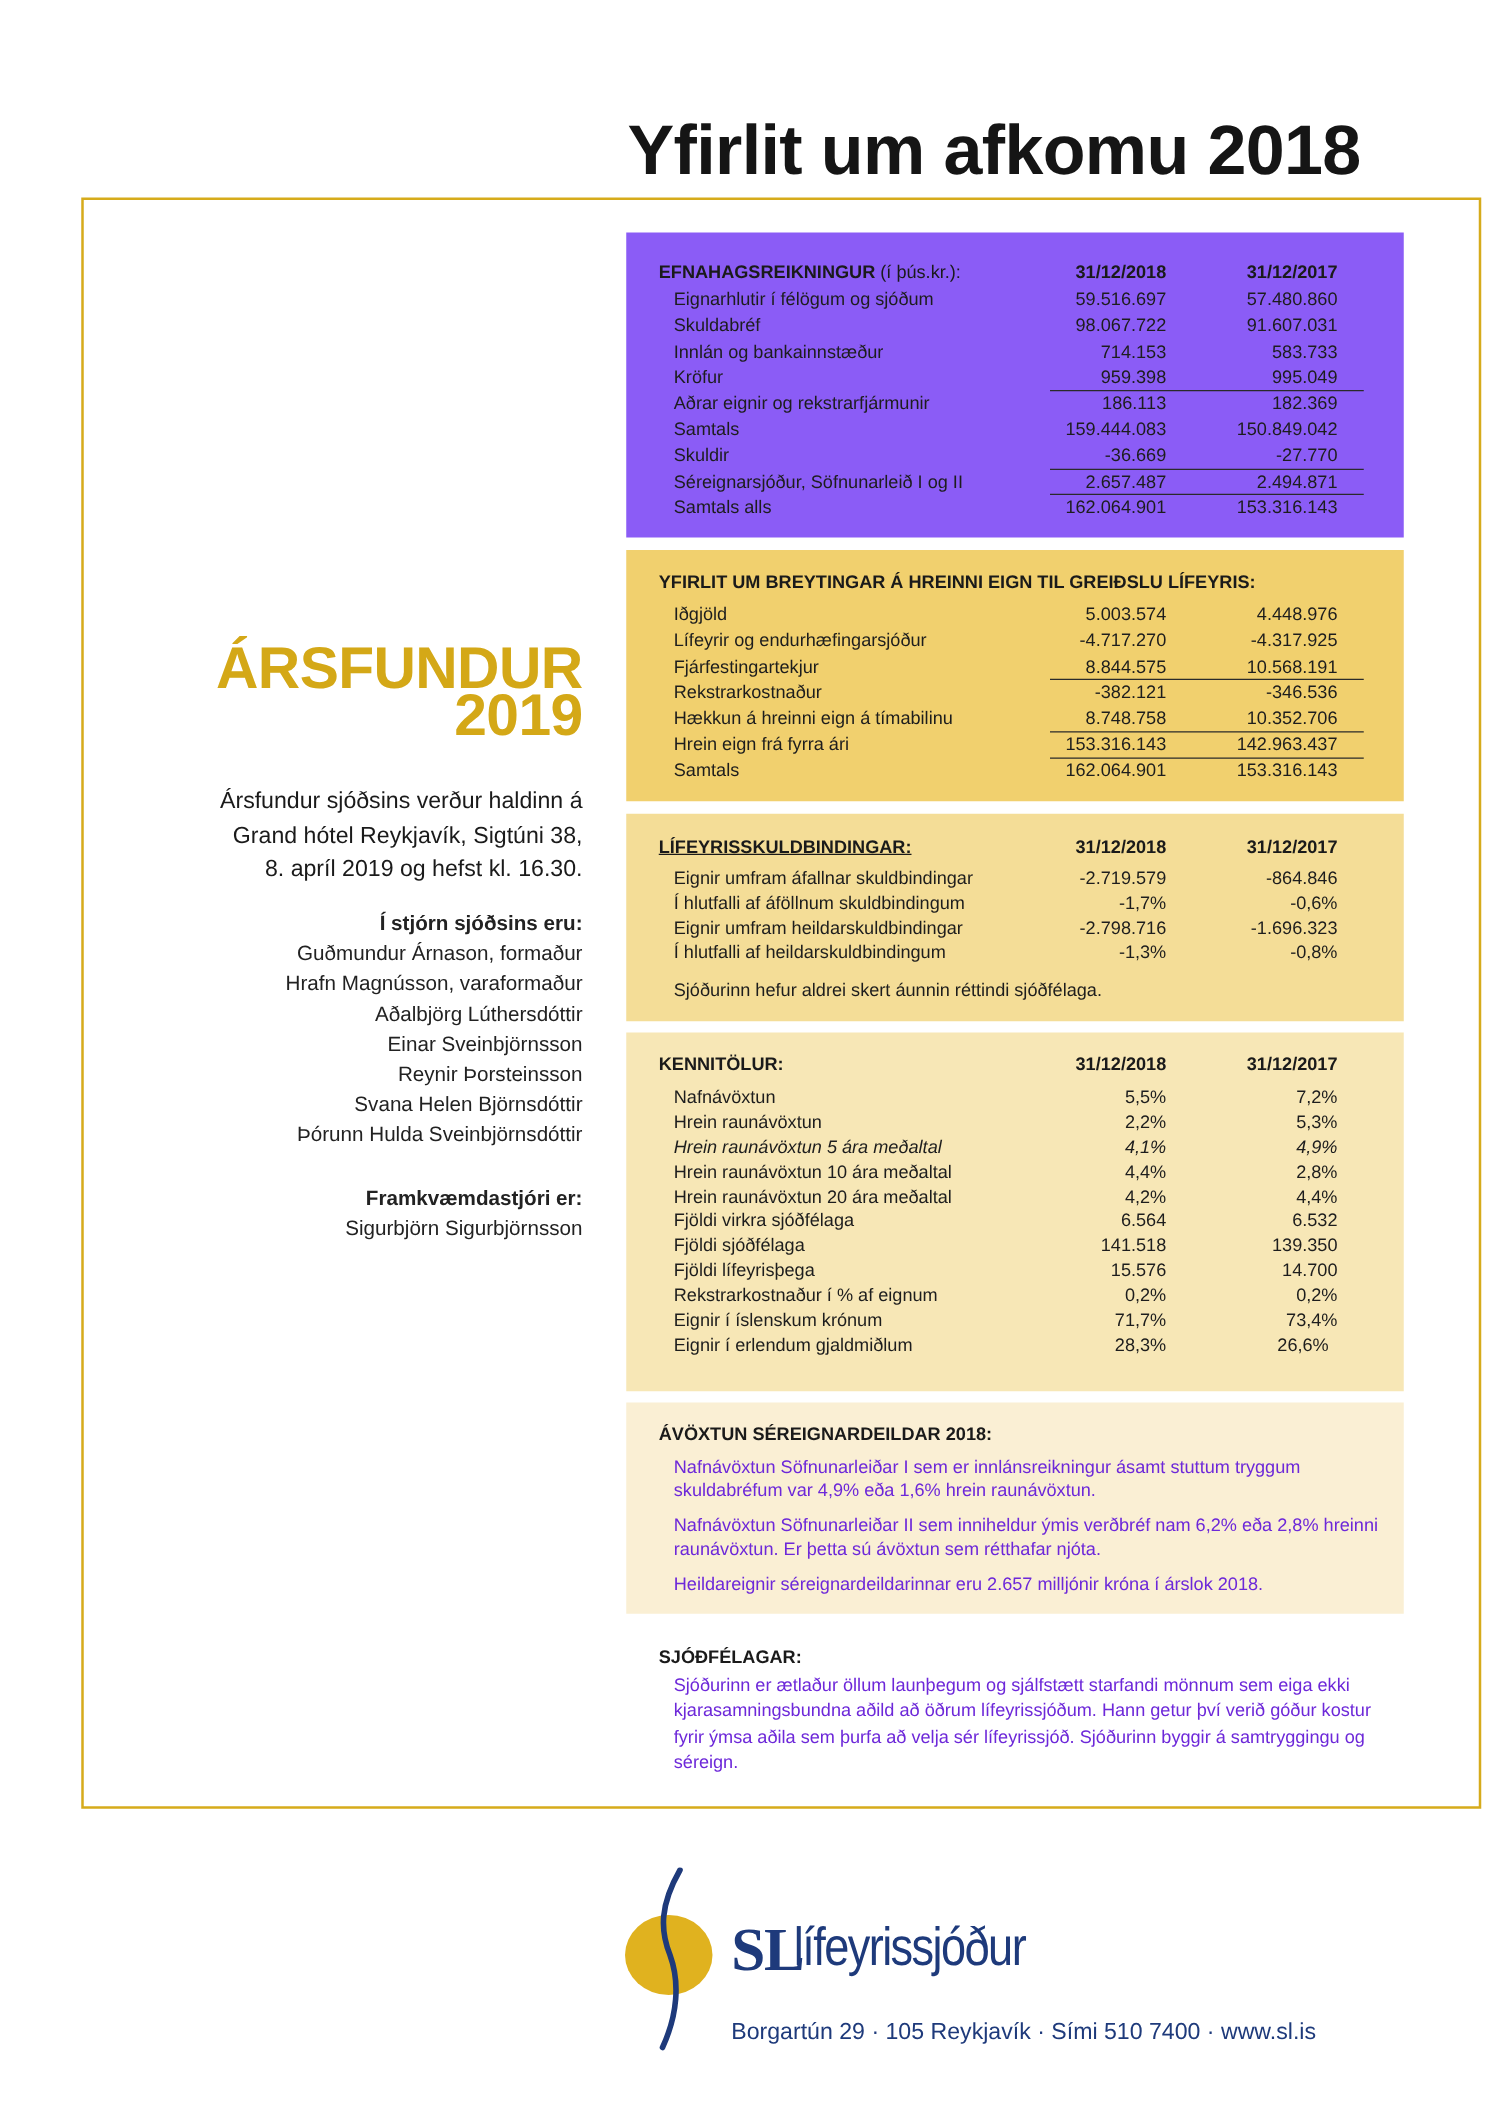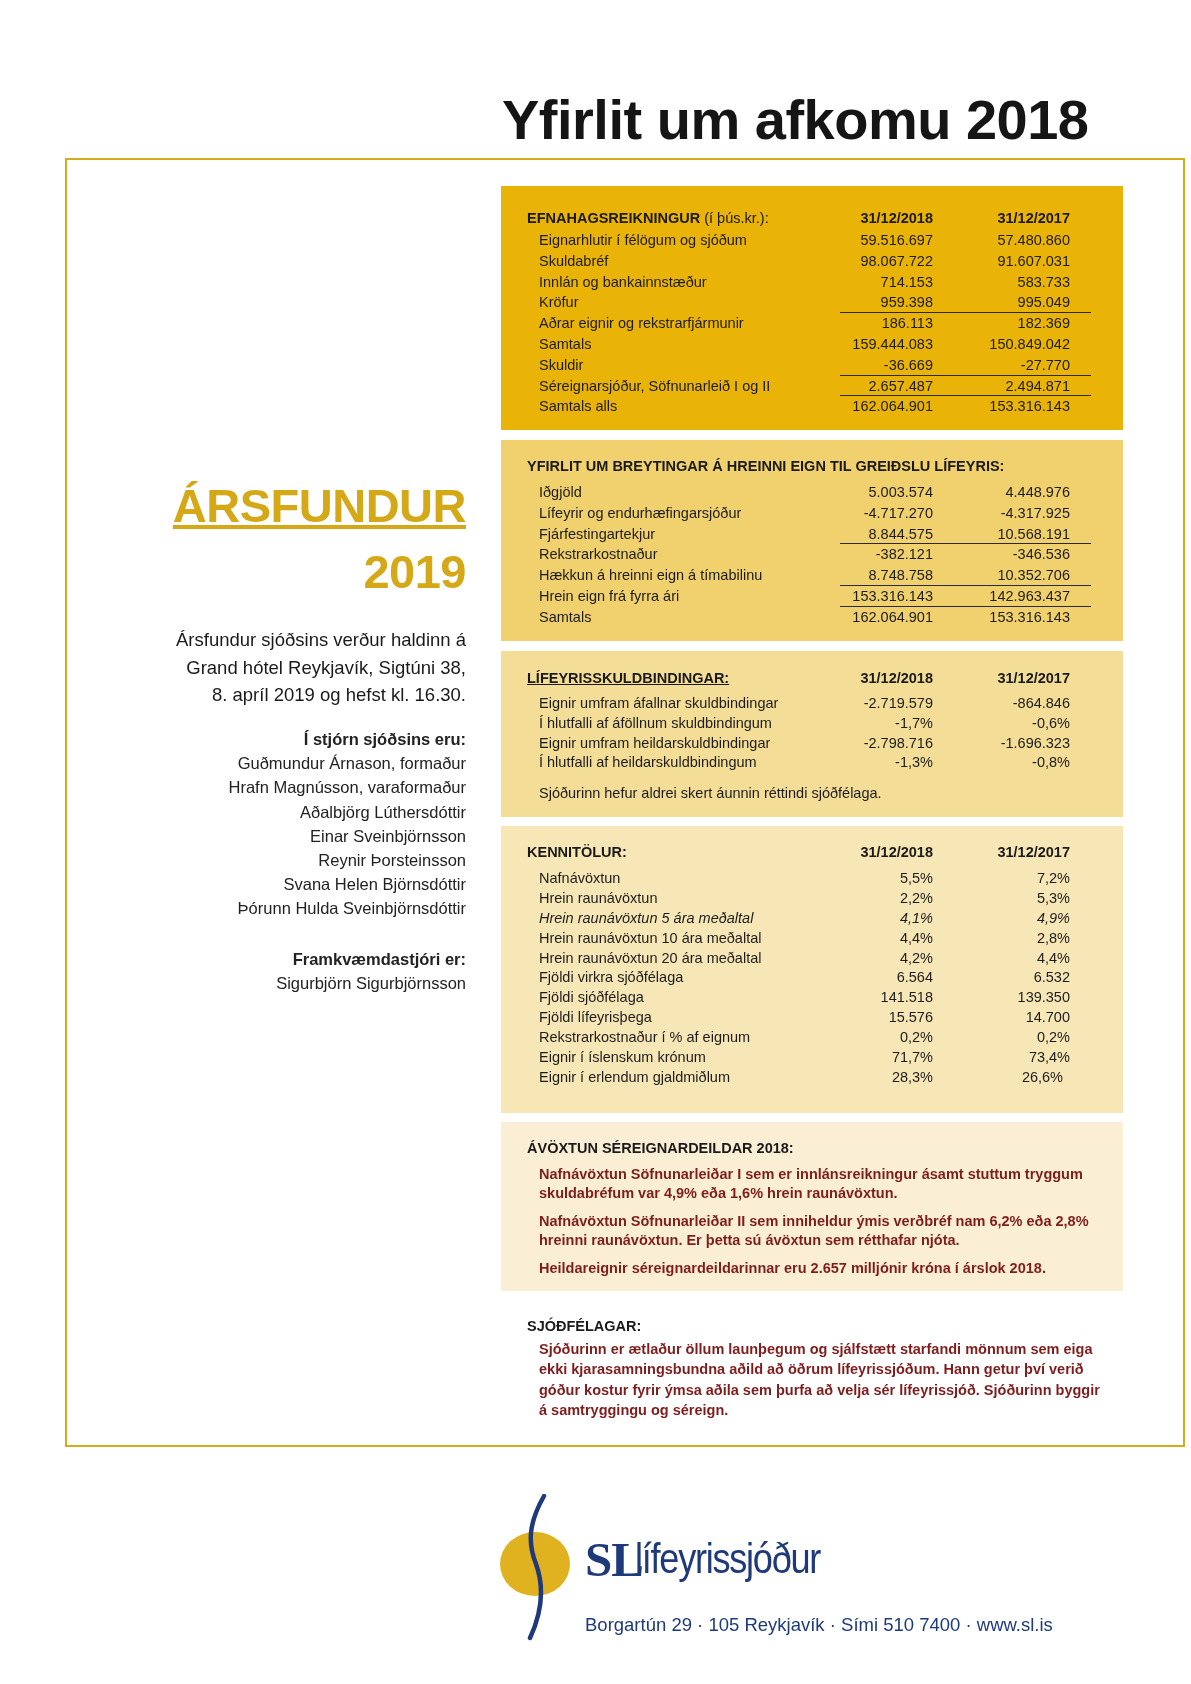--- a/index.html
+++ b/index.html
@@ -20,7 +20,7 @@
 
   
   .box { left: 501px; width: 622px; box-sizing: border-box; }
-  .b1 { top: 186px; height: 244px; background: #eab308; }
+  .b1 { top: 186px; height: 244px; background: #8b5cf6; }
   .b2 { top: 440px; height: 201px; background: #F1D06E; }
   .b3 { top: 651px; height: 166px; background: #F4DD97; }
   .b4 { top: 826px; height: 287px; background: #F7E7B6; }

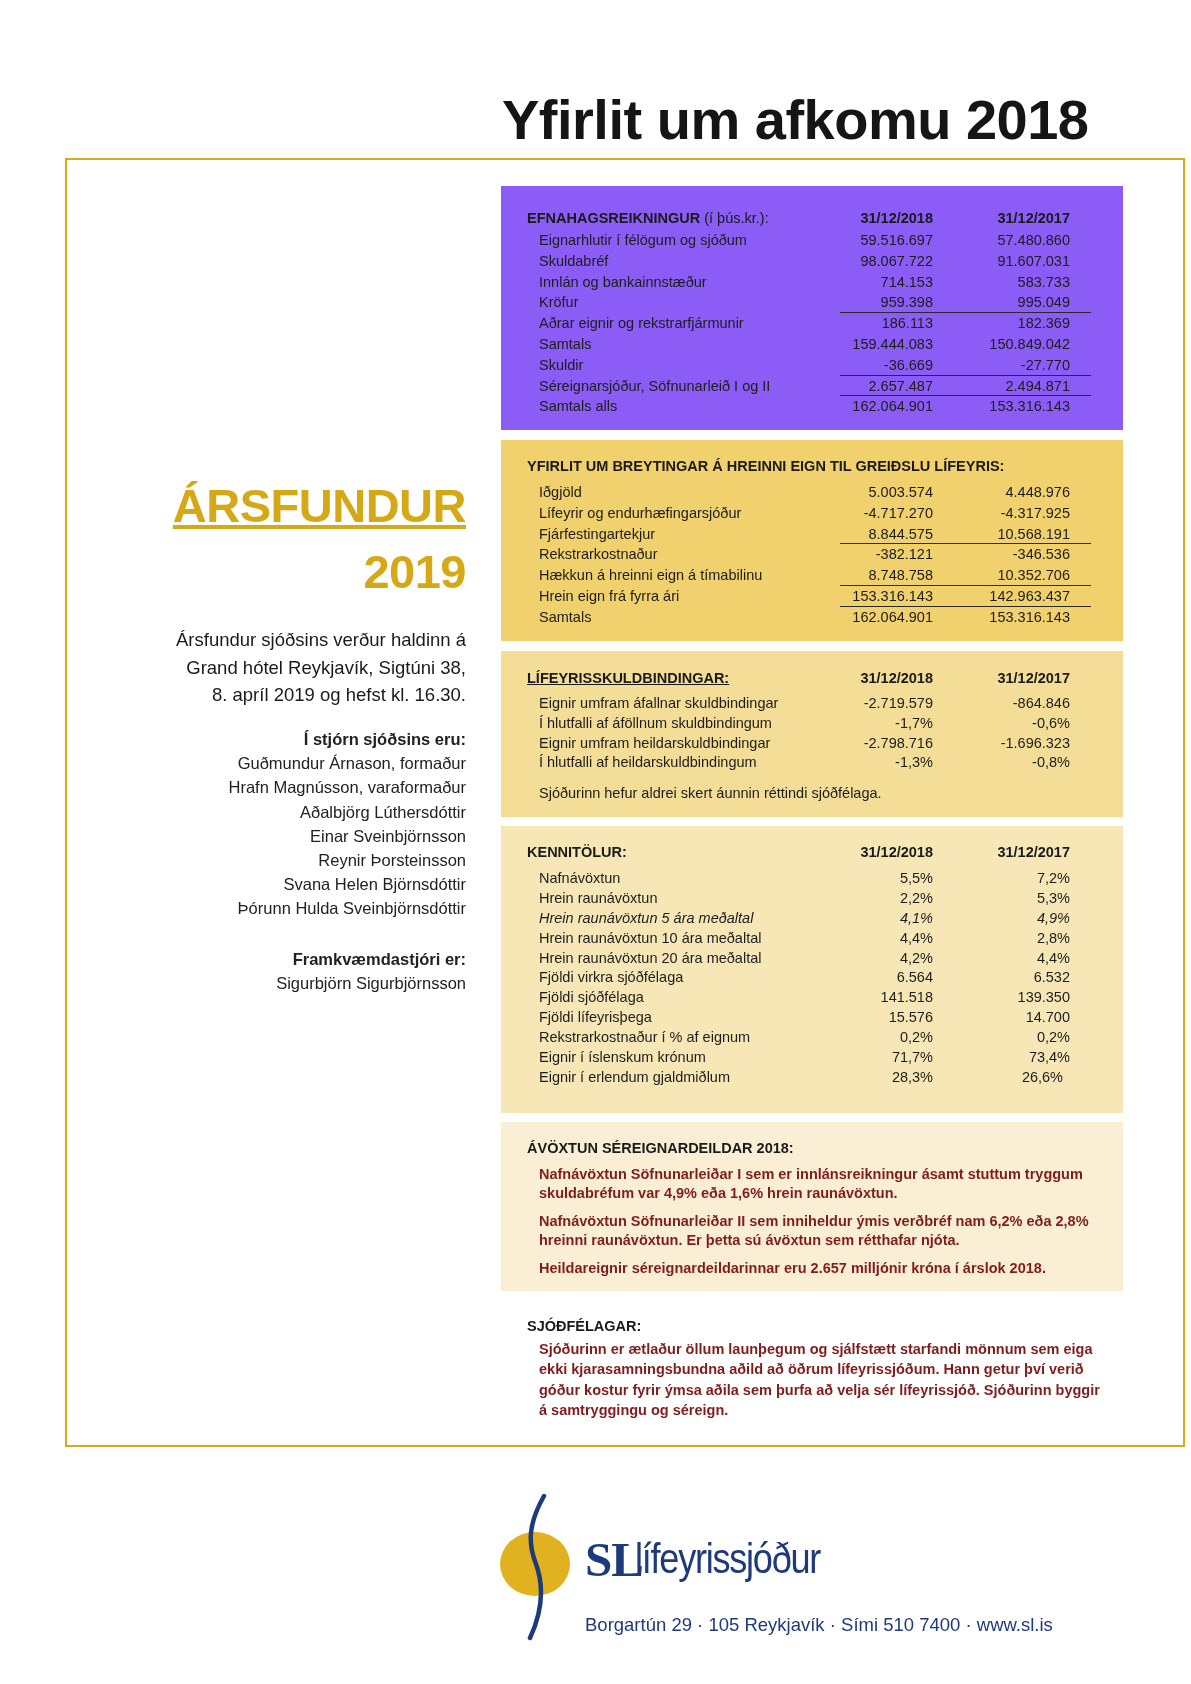--- a/index.html
+++ b/index.html
@@ -55,7 +55,7 @@
 
 <div class="abs frame"></div>
 
-<div class="abs lc big" style="top:486px;text-decoration:underline;">ÁRSFUNDUR</div>
+<div class="abs lc big" style="top:514px;">ÁRSFUNDUR</div>
 <div class="abs lc big" style="top:552px;">2019</div>
 
 <div class="abs lc para" style="top:614px;margin-top:12px;">

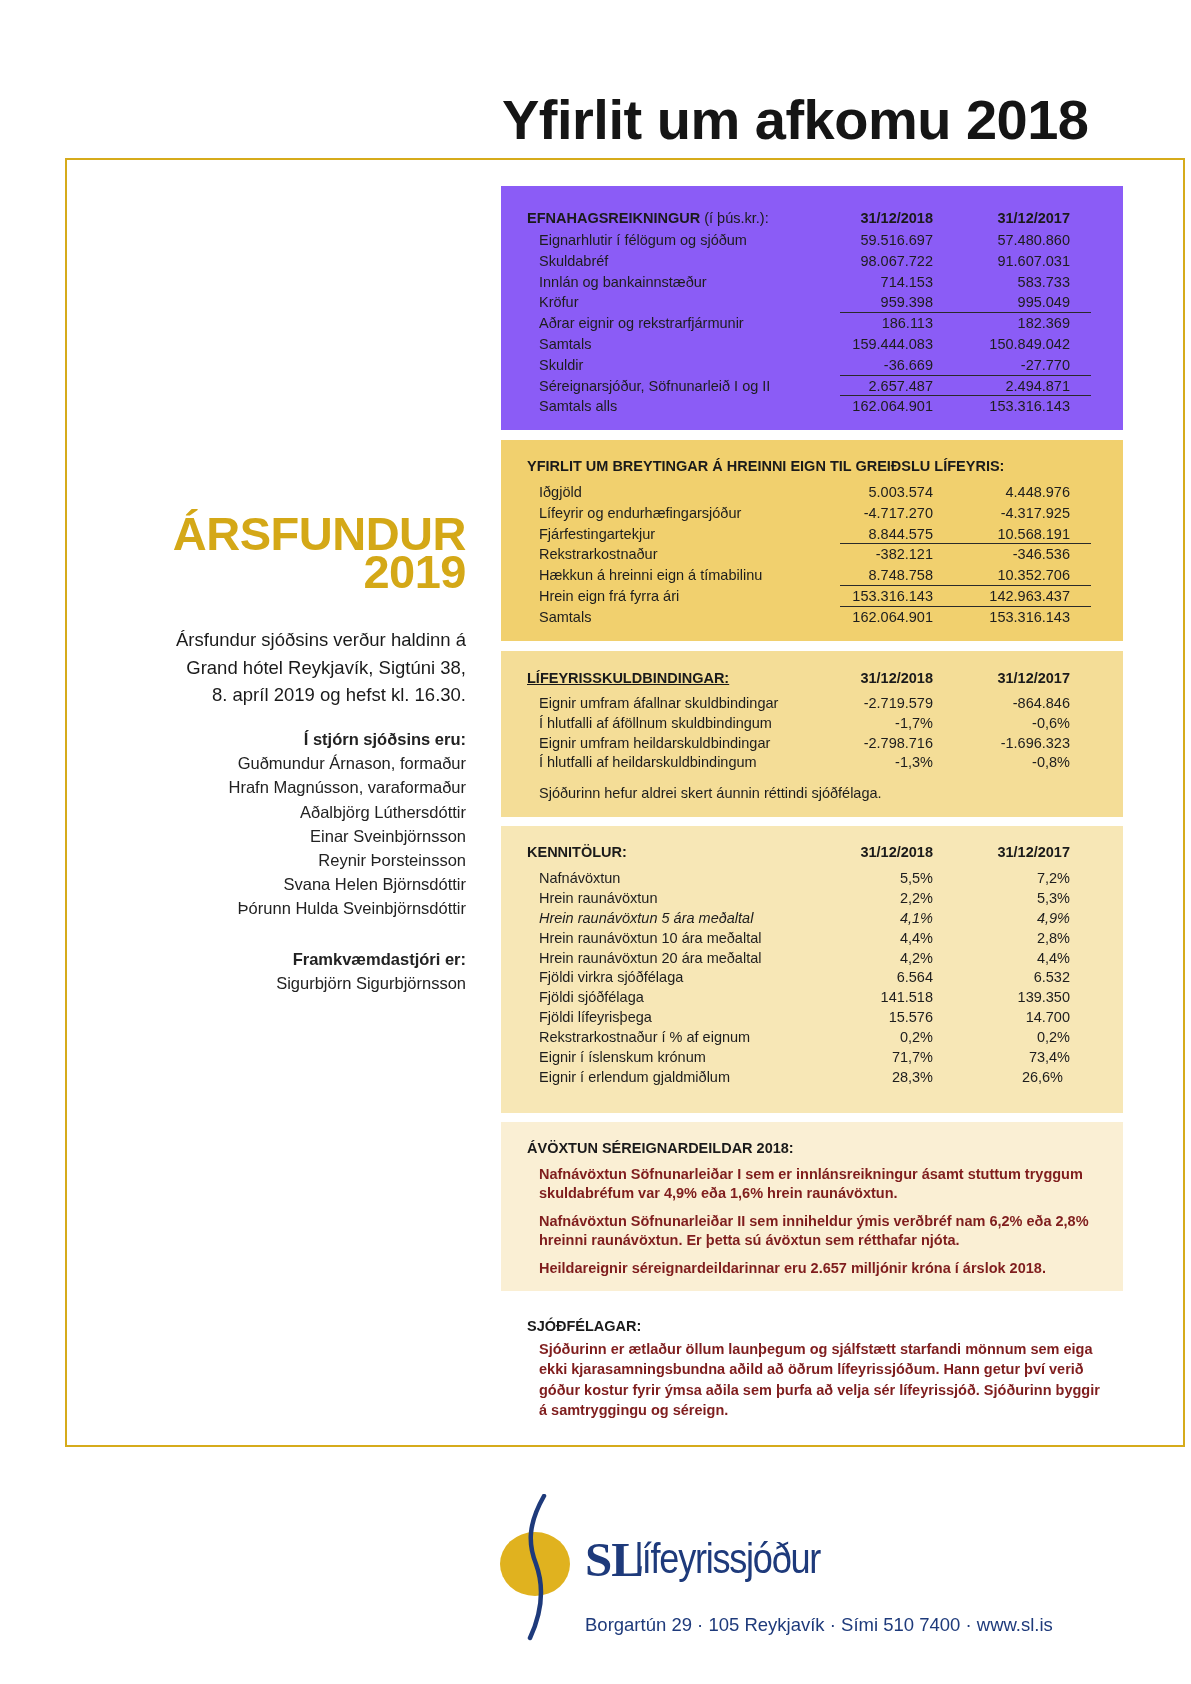--- a/index.html
+++ b/index.html
@@ -37,7 +37,7 @@
   .row .lbl { position: absolute; left: 0; }
   .row.ul::after { content: ""; position: absolute; left: 301px; right: 18px; bottom: 0; border-bottom: 1.3px solid #2a2a2a; }
   .note { position: absolute; left: 38px; font-size: 14.5px; line-height: 20px; color: #1d1d1d; white-space: nowrap; }
-  .text { position: absolute; left: 38px; width: 570px; font-size: 14.5px; line-height: 19px; color: #7f1d1d; font-weight: bold; }
+  .text { position: absolute; left: 38px; width: 570px; font-size: 14.5px; line-height: 19px; color: #6d28d9; }
   .text p { margin: 0 0 9px 0; }
 
   

